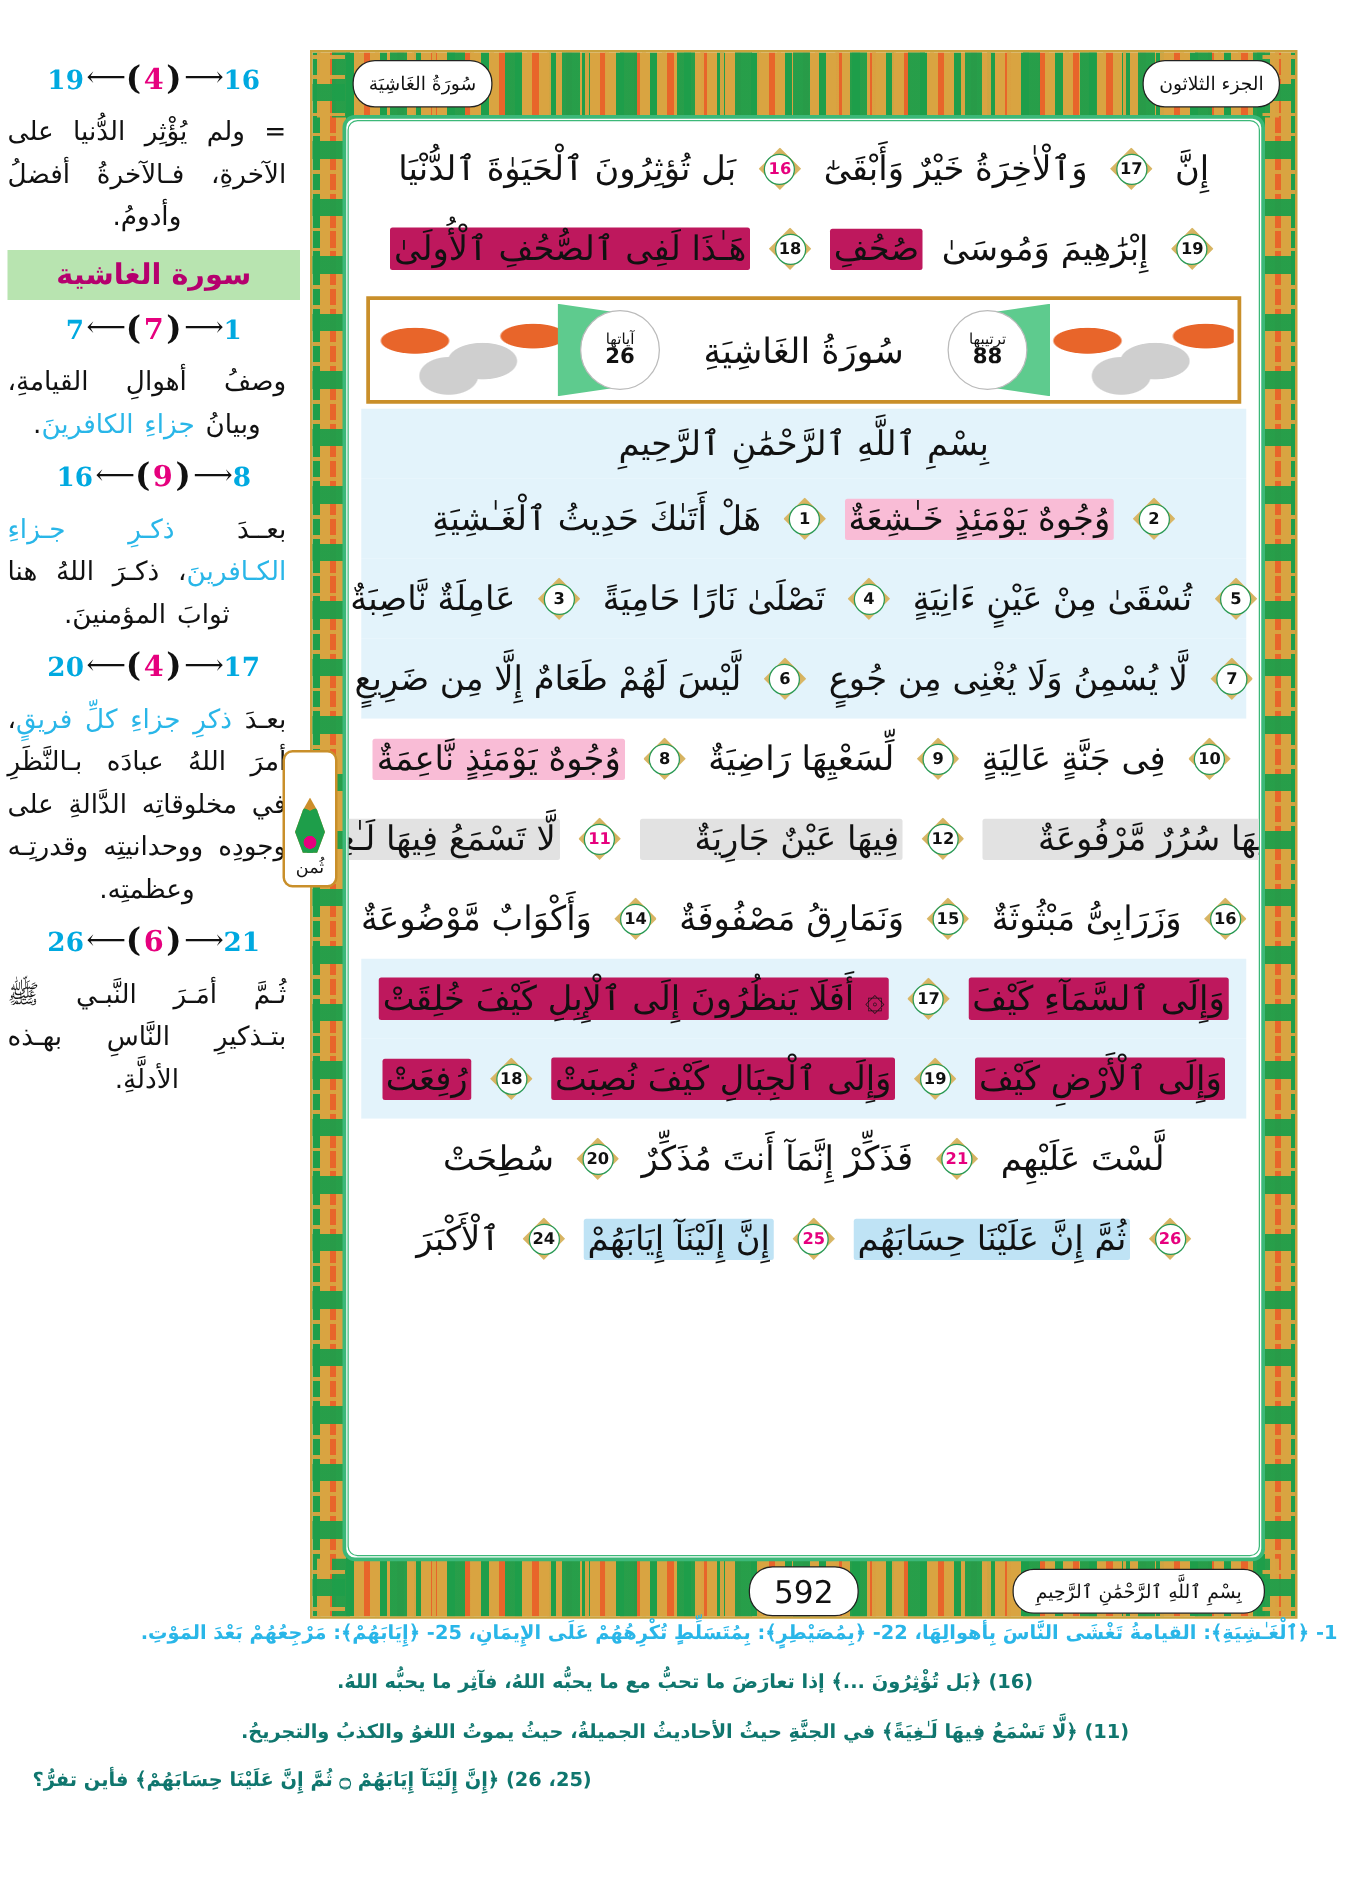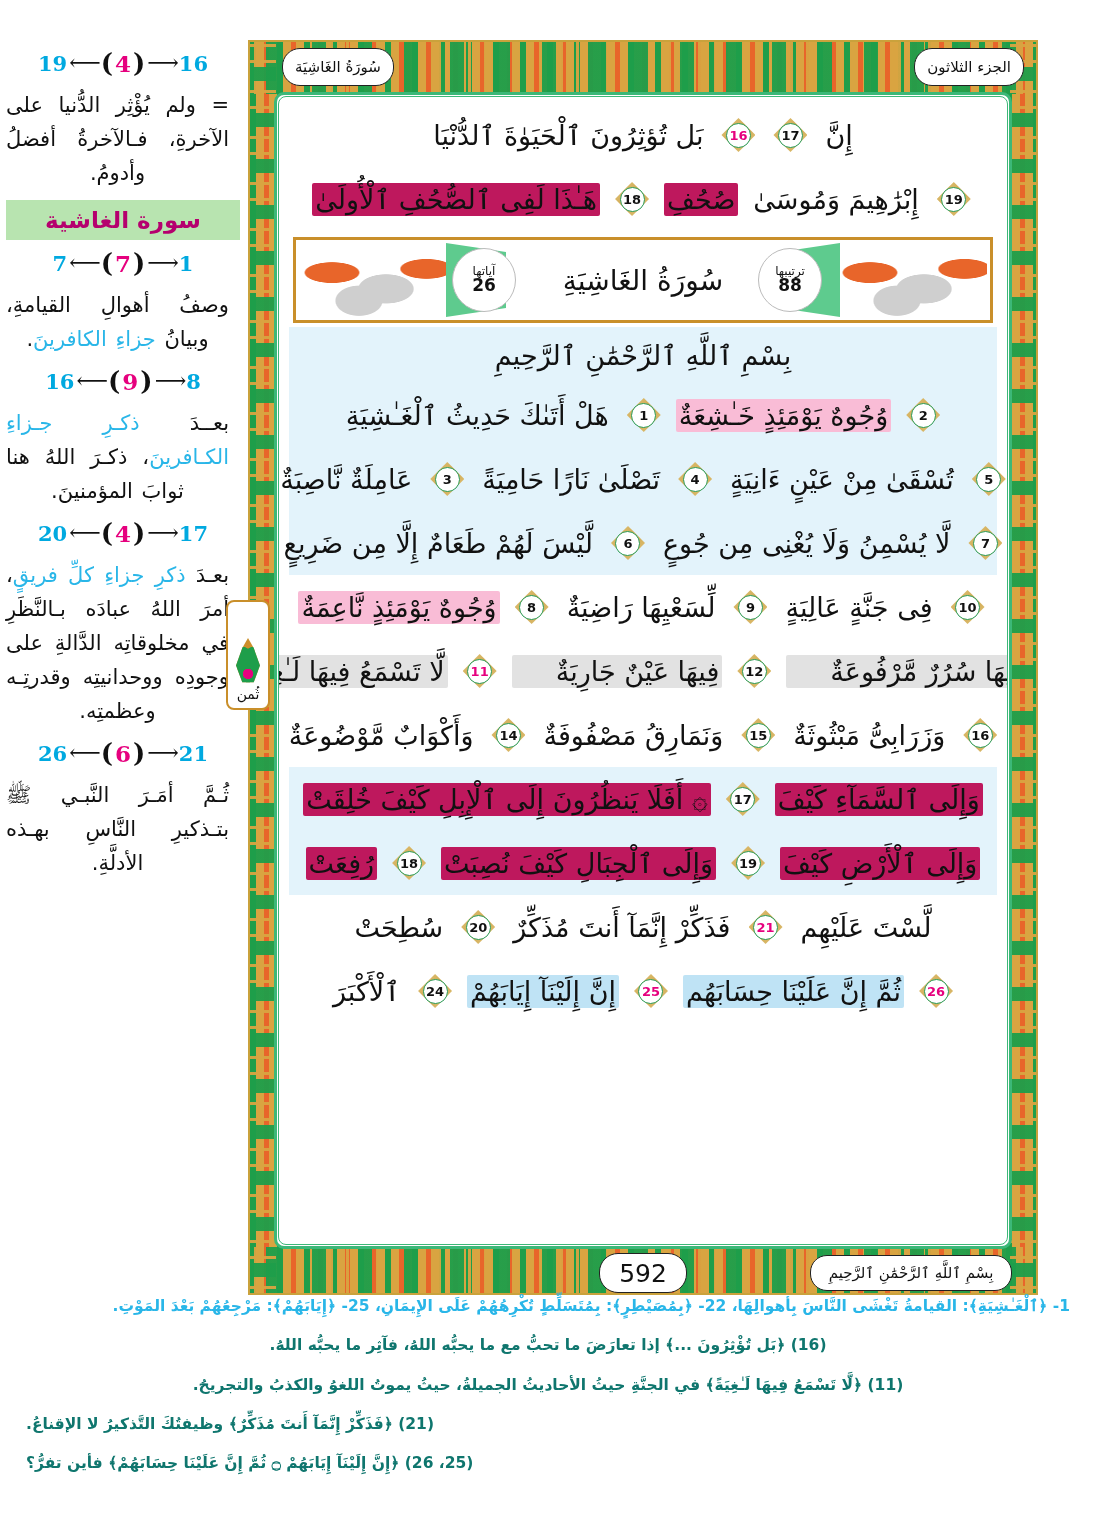--- a/index.html
+++ b/index.html
@@ -327,6 +327,7 @@
                 <i></i>
                 <b class="pinknum">16</b>
               </span>
+              <span class="seg ">وَٱلْاٰخِرَةُ خَيْرٌ وَأَبْقَىٰٓ</span>
               <span class="ayahmark">
                 <i></i>
                 <b>17</b>

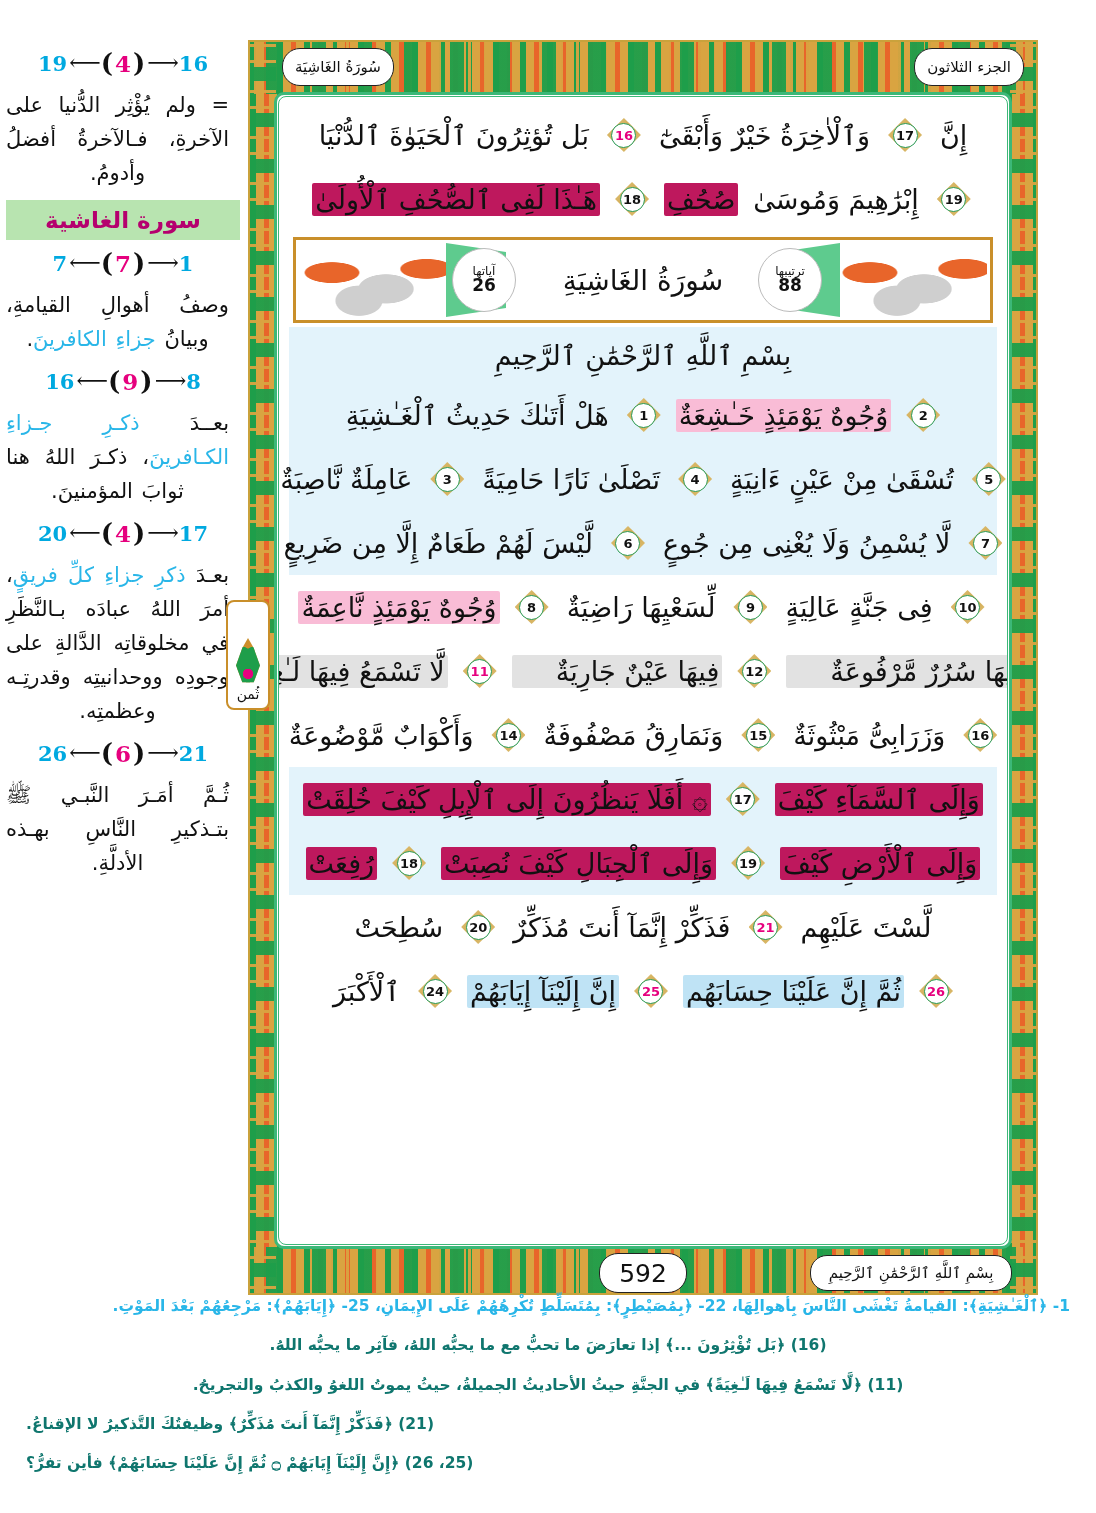--- a/index.html
+++ b/index.html
@@ -217,7 +217,7 @@
     display:flex;flex-direction:column;align-items:center;justify-content:center;
     line-height:1.05;
   }
-  .sb-badge.l{left:156px;}
+  .sb-badge.l{left:168px;}
   .sb-badge.r{right:168px;}
   .sb-badge .t{font-size:12px;color:#111;}
   .sb-badge .v{font-size:17px;color:#111;font-weight:bold;}

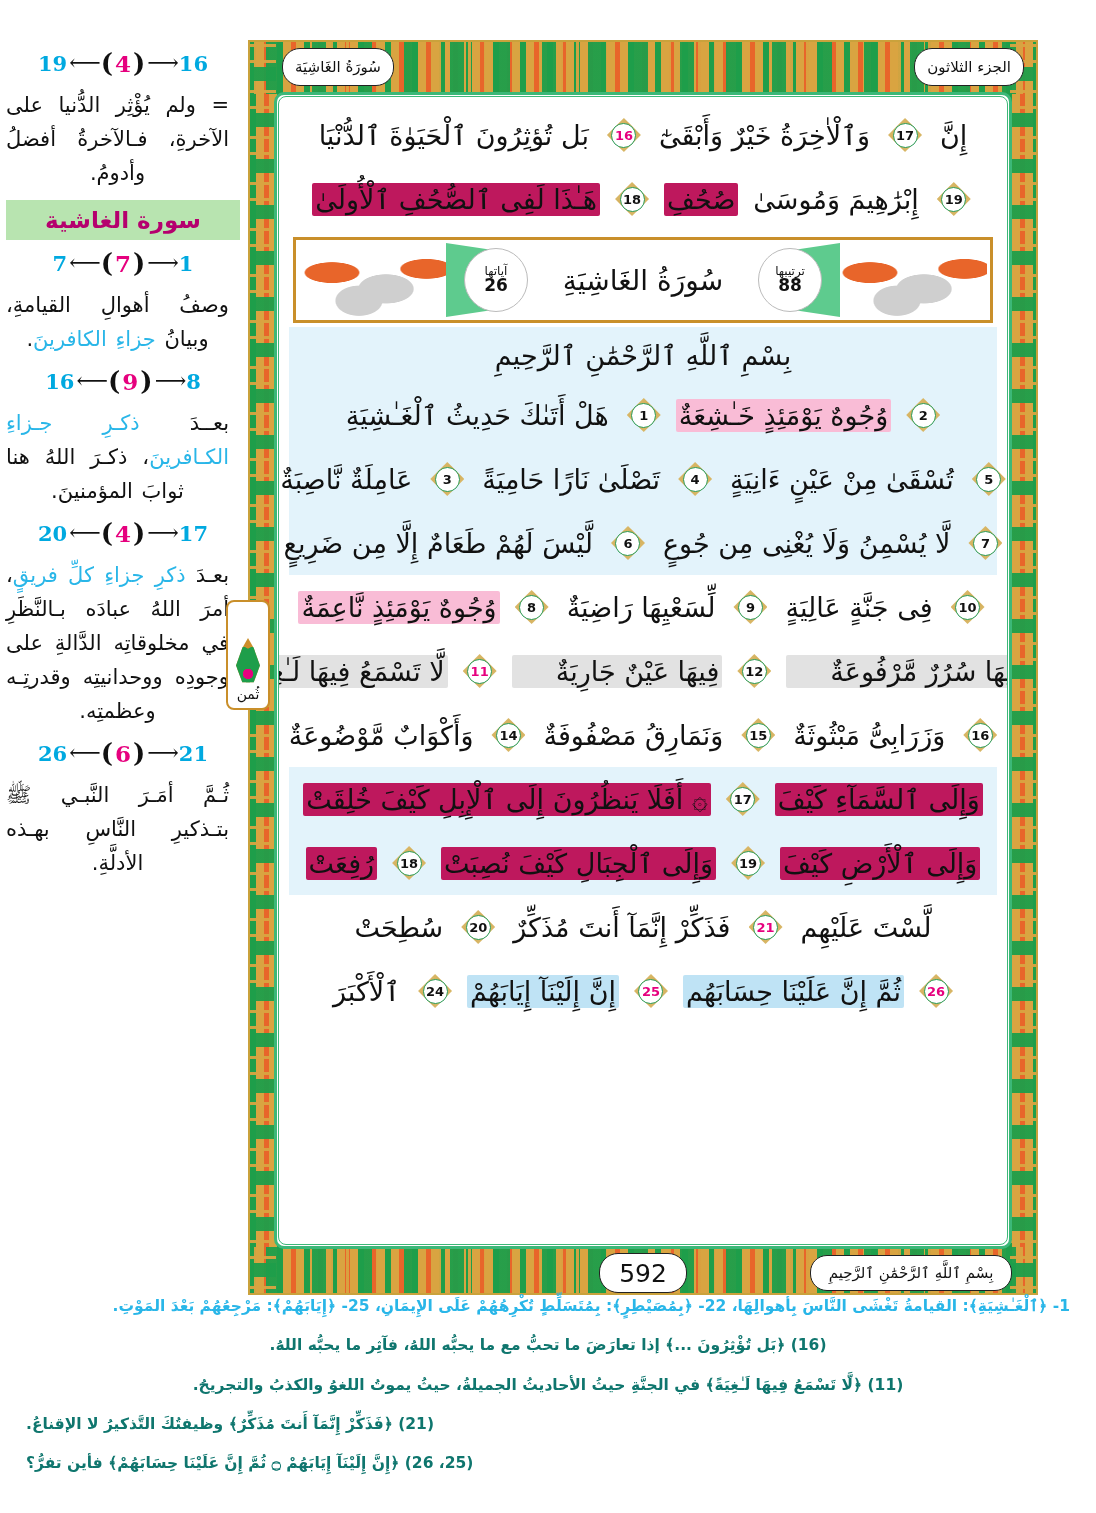--- a/index.html
+++ b/index.html
@@ -529,7 +529,6 @@
     <p class="note cyan r">1- ﴿ٱلْغَـٰشِيَةِ﴾: القيامةُ تَغْشَى النَّاسَ بِأهوالِهَا، 22- ﴿بِمُصَيْطِرٍ﴾: بِمُتَسَلِّطٍ تُكْرِهُهُمْ عَلَى الإِيمَانِ، 25- ﴿إِيَابَهُمْ﴾: مَرْجِعُهُمْ بَعْدَ المَوْتِ.</p>
     <p class="note pink c">(16) ﴿بَل تُؤْثِرُونَ ...﴾ إذا تعارَضَ ما تحبُّ مع ما يحبُّه اللهُ، فآثِر ما يحبُّه اللهُ.</p>
     <p class="note pink c">(11) ﴿لَّا تَسْمَعُ فِيهَا لَـٰغِيَةً﴾ في الجنَّةِ حيثُ الأحاديثُ الجميلةُ، حيثُ يموتُ اللغوُ والكذبُ والتجريحُ.</p>
-    <p class="note pink lft">(21) ﴿فَذَكِّرْ إِنَّمَآ أَنتَ مُذَكِّرٌ﴾ وظيفتُكَ التَّذكيرُ لا الإقناعُ.</p>
     <p class="note pink lft">(25، 26) ﴿إِنَّ إِلَيْنَآ إِيَابَهُمْ ۝ ثُمَّ إِنَّ عَلَيْنَا حِسَابَهُمْ﴾ فأين تفرُّ؟</p>
   </div>
 

